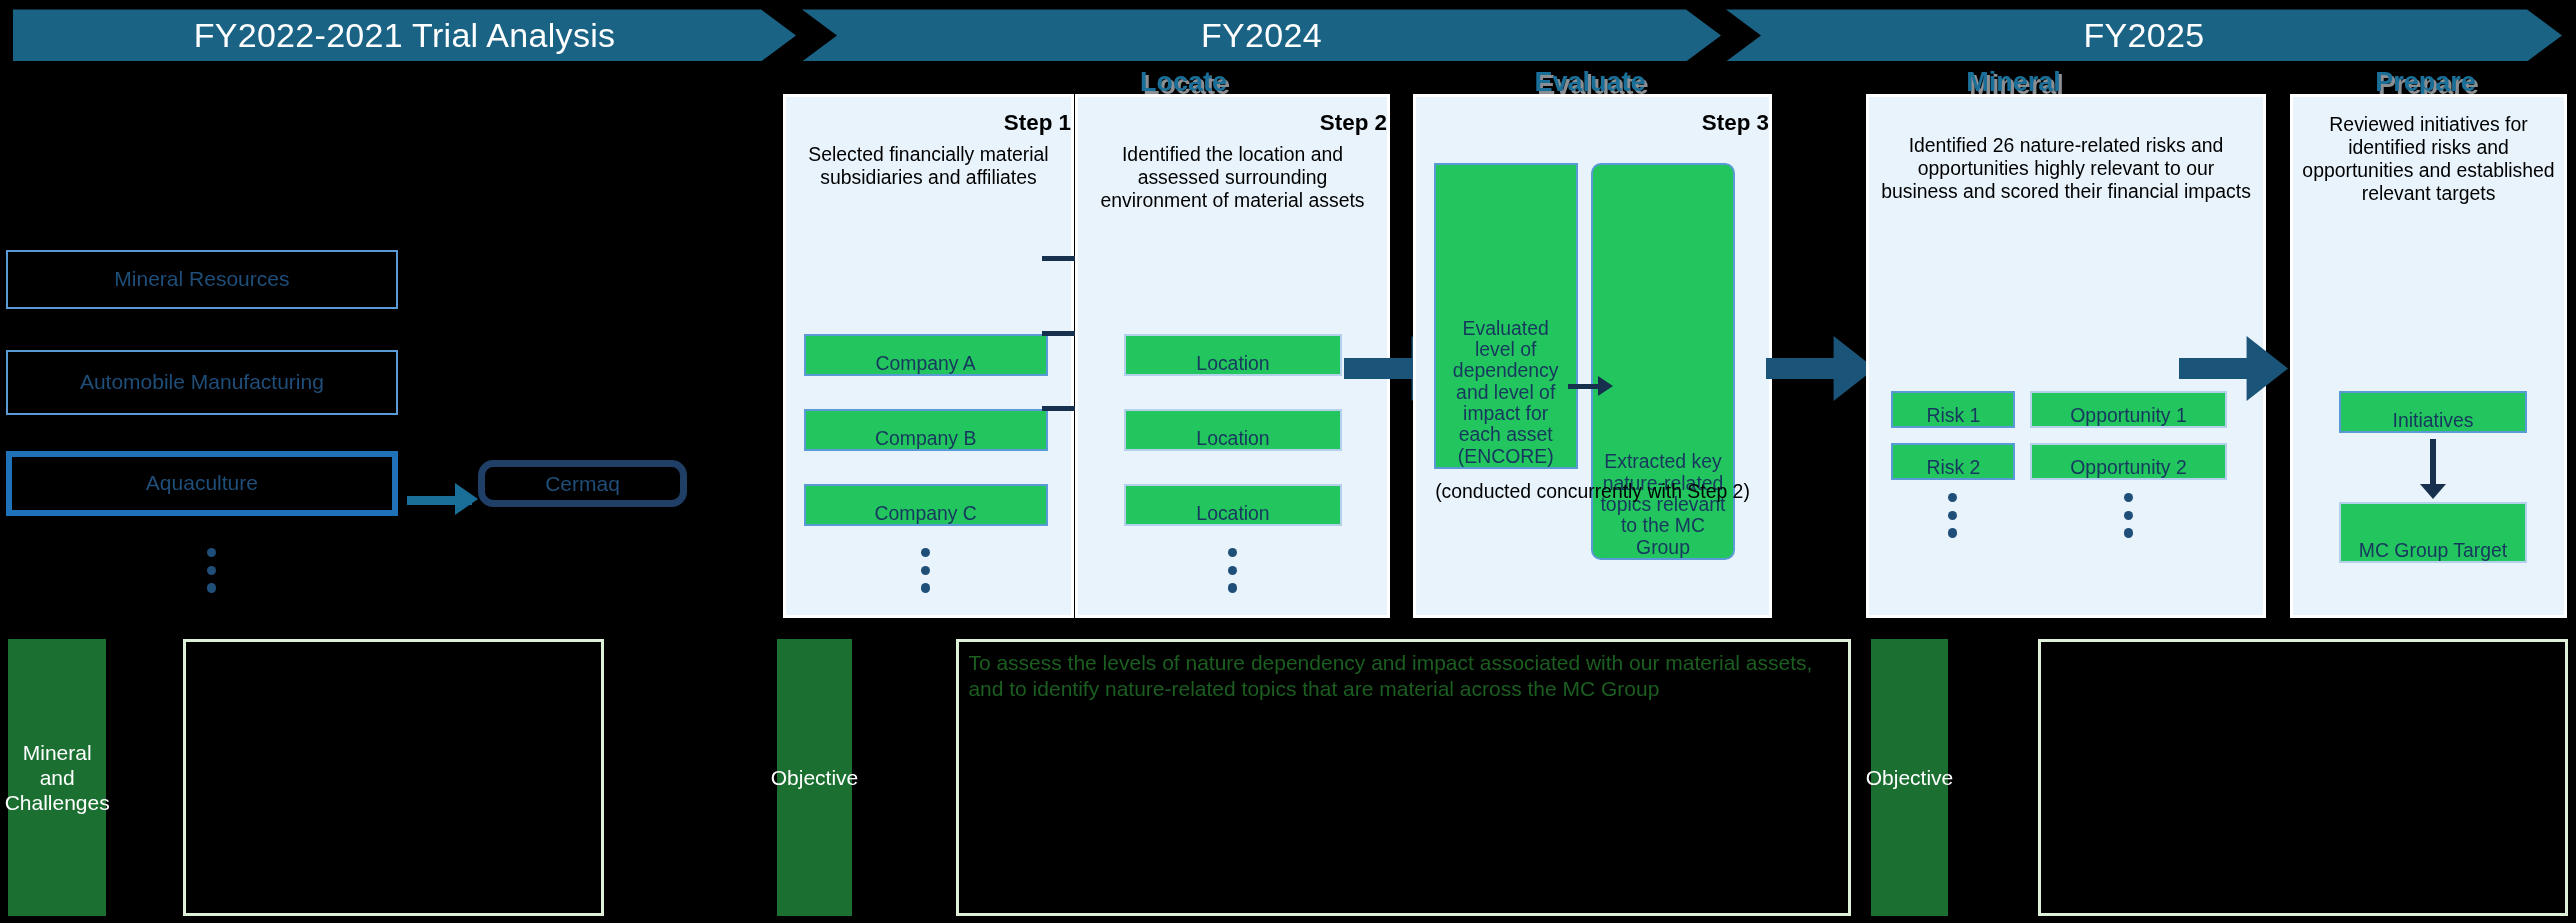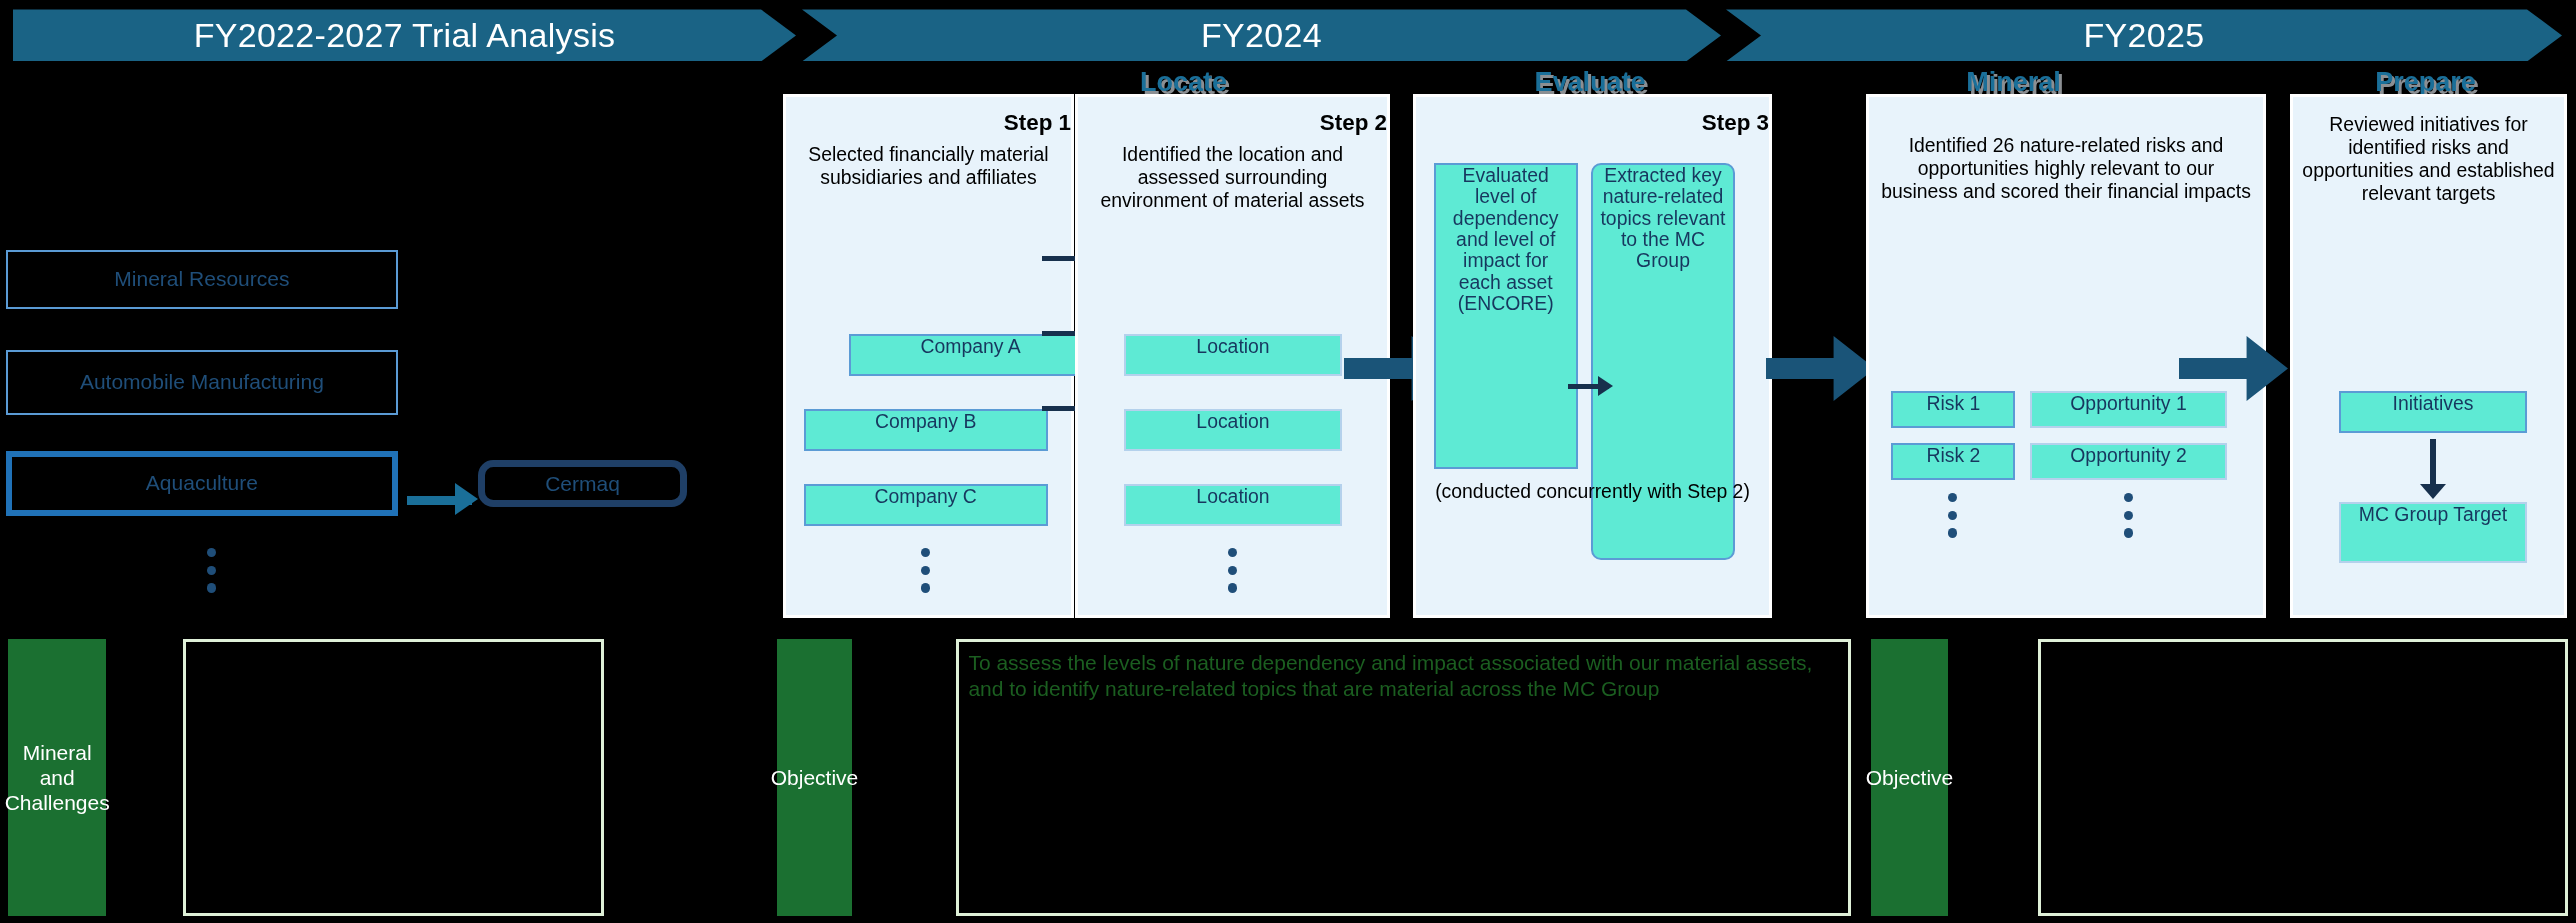--- a/index.html
+++ b/index.html
@@ -84,7 +84,7 @@
 <body>
 
 <div class="fy-band" id="fy1">
-  <span>FY2022-2027 Trial Analysis</span>
+  <span>FY2022-2021 Trial Analysis</span>
 </div>
 <div class="fy-band" id="fy2">
   <span>FY2024</span>

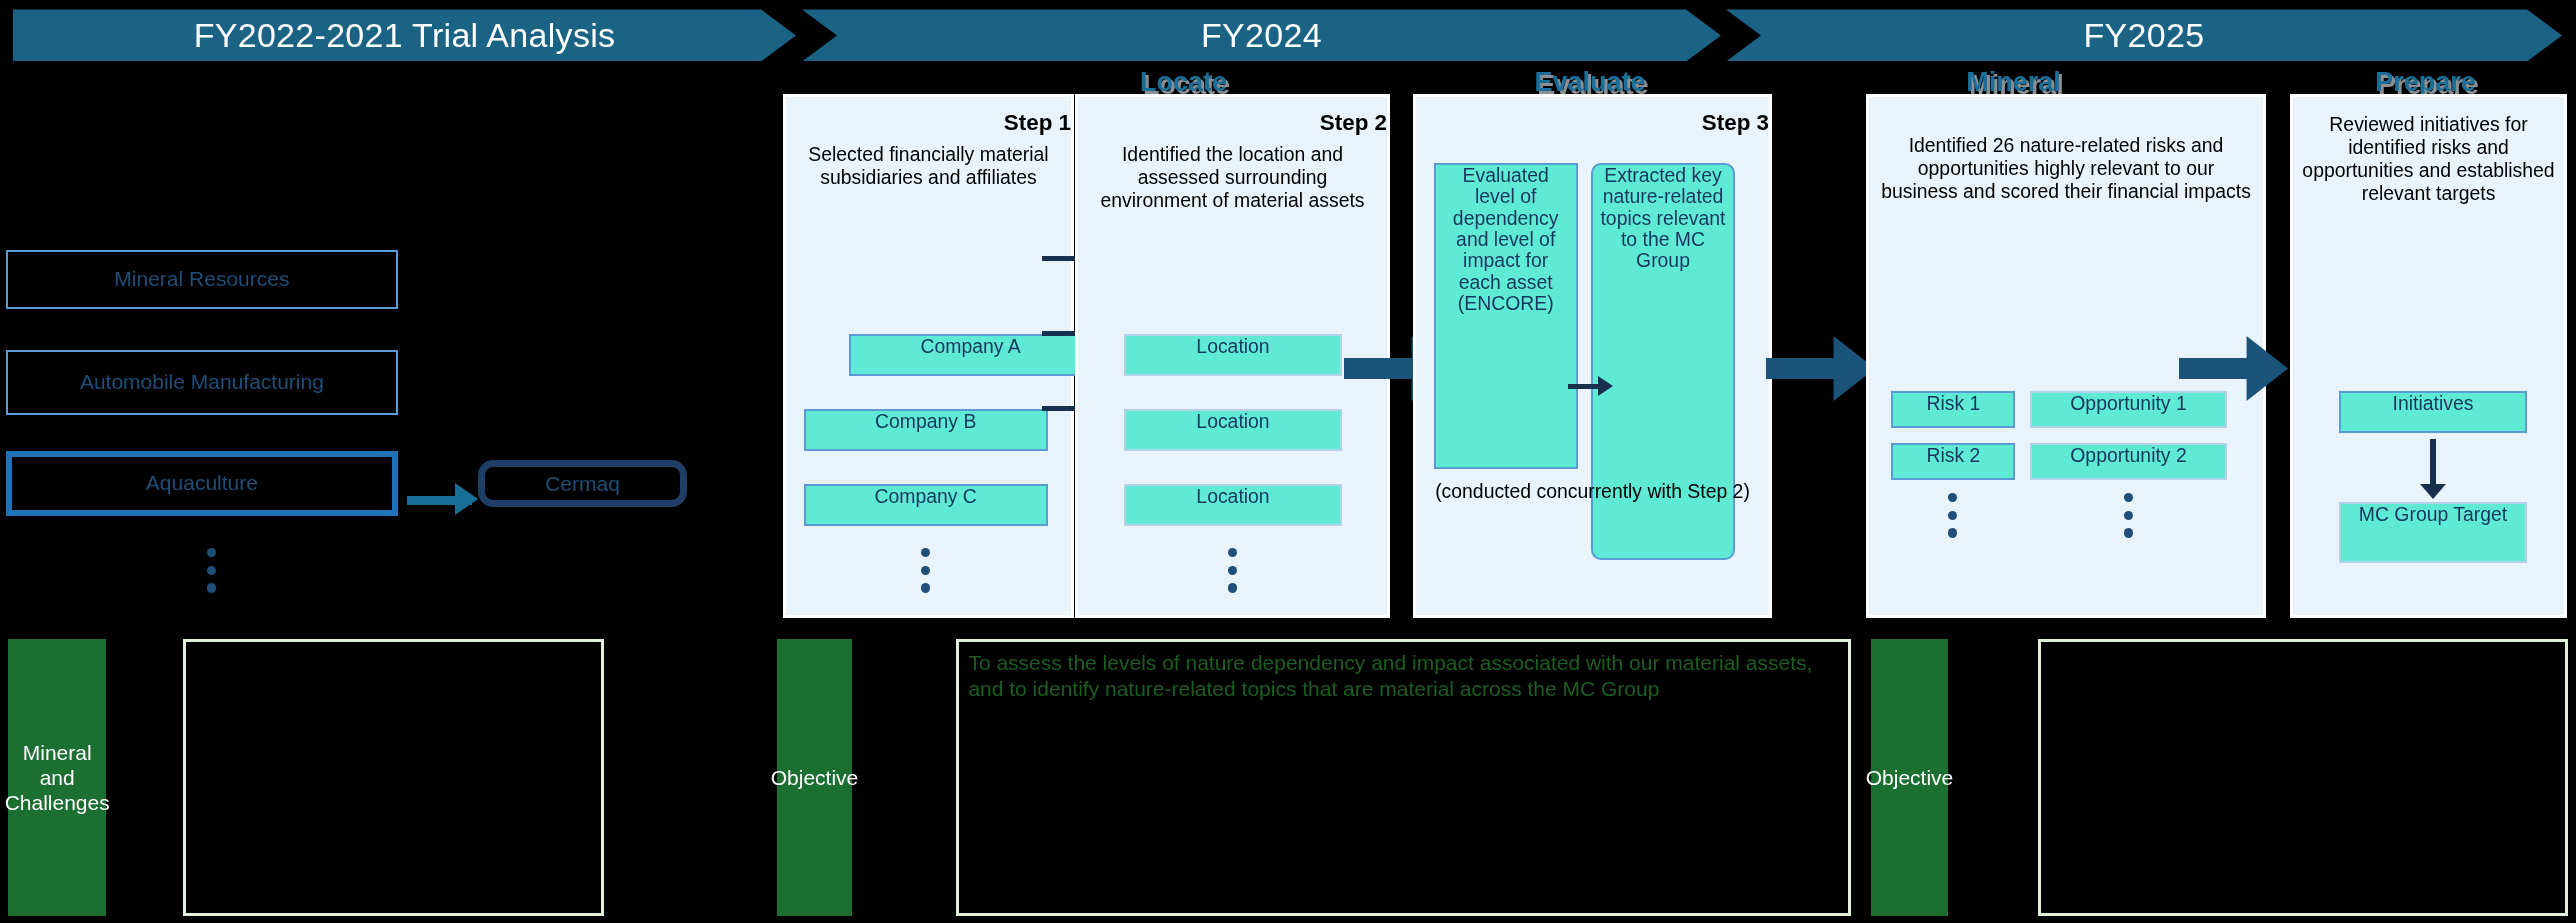--- a/index.html
+++ b/index.html
@@ -32,7 +32,7 @@
               margin:7px 8.2px 0 8.2px;font-family:"Liberation Sans",sans-serif;}
 
   
-  .chip{background:#5eead4;box-sizing:border-box;display:flex;align-items:flex-start;
+  .chip{background:#22c55e;box-sizing:border-box;display:flex;align-items:flex-end;
         justify-content:center;color:#17375e;font-size:19.4px;line-height:1.1;
         text-align:center;font-family:"Liberation Sans",sans-serif;}
   .chip.dark-b{border:2.9px solid #5b9bd5;}

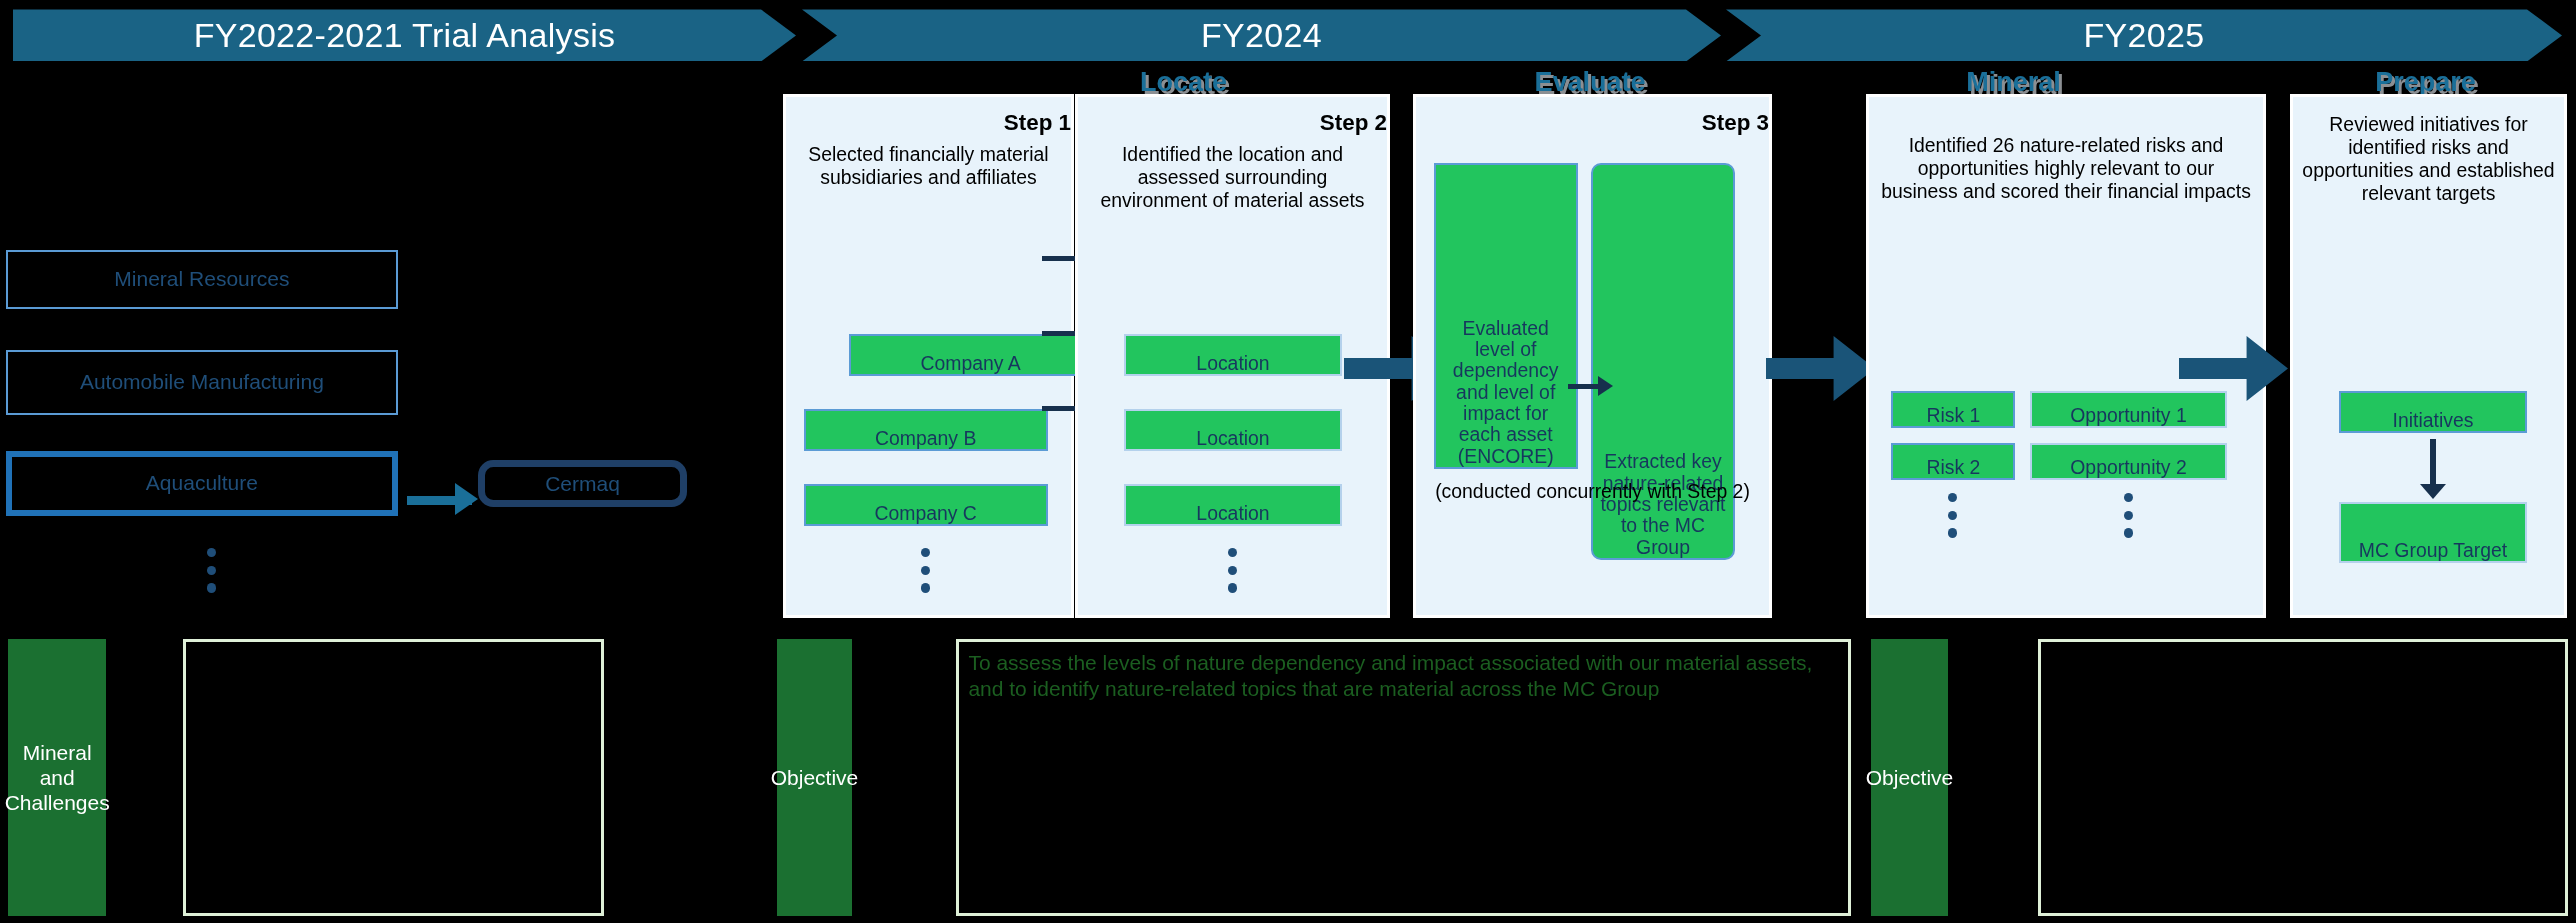--- a/index.html
+++ b/index.html
@@ -120,7 +120,7 @@
 <div class="panel" style="left:783px;top:94px;width:291px;height:524px;">
   <div class="panel-title">Step 1</div>
   <div class="panel-desc">Selected financially material subsidiaries and affiliates</div>
-  <div class="chip dark-b" style="position:absolute;left:17.7px;top:237px;width:244px;height:42px;margin-left:45px;">
+  <div class="chip dark-b" style="position:absolute;left:17.7px;top:237px;width:244px;height:42px;">
     <span>Company A</span>
   </div>
   <div class="chip dark-b" style="position:absolute;left:17.7px;top:312px;width:244px;height:42px;">

